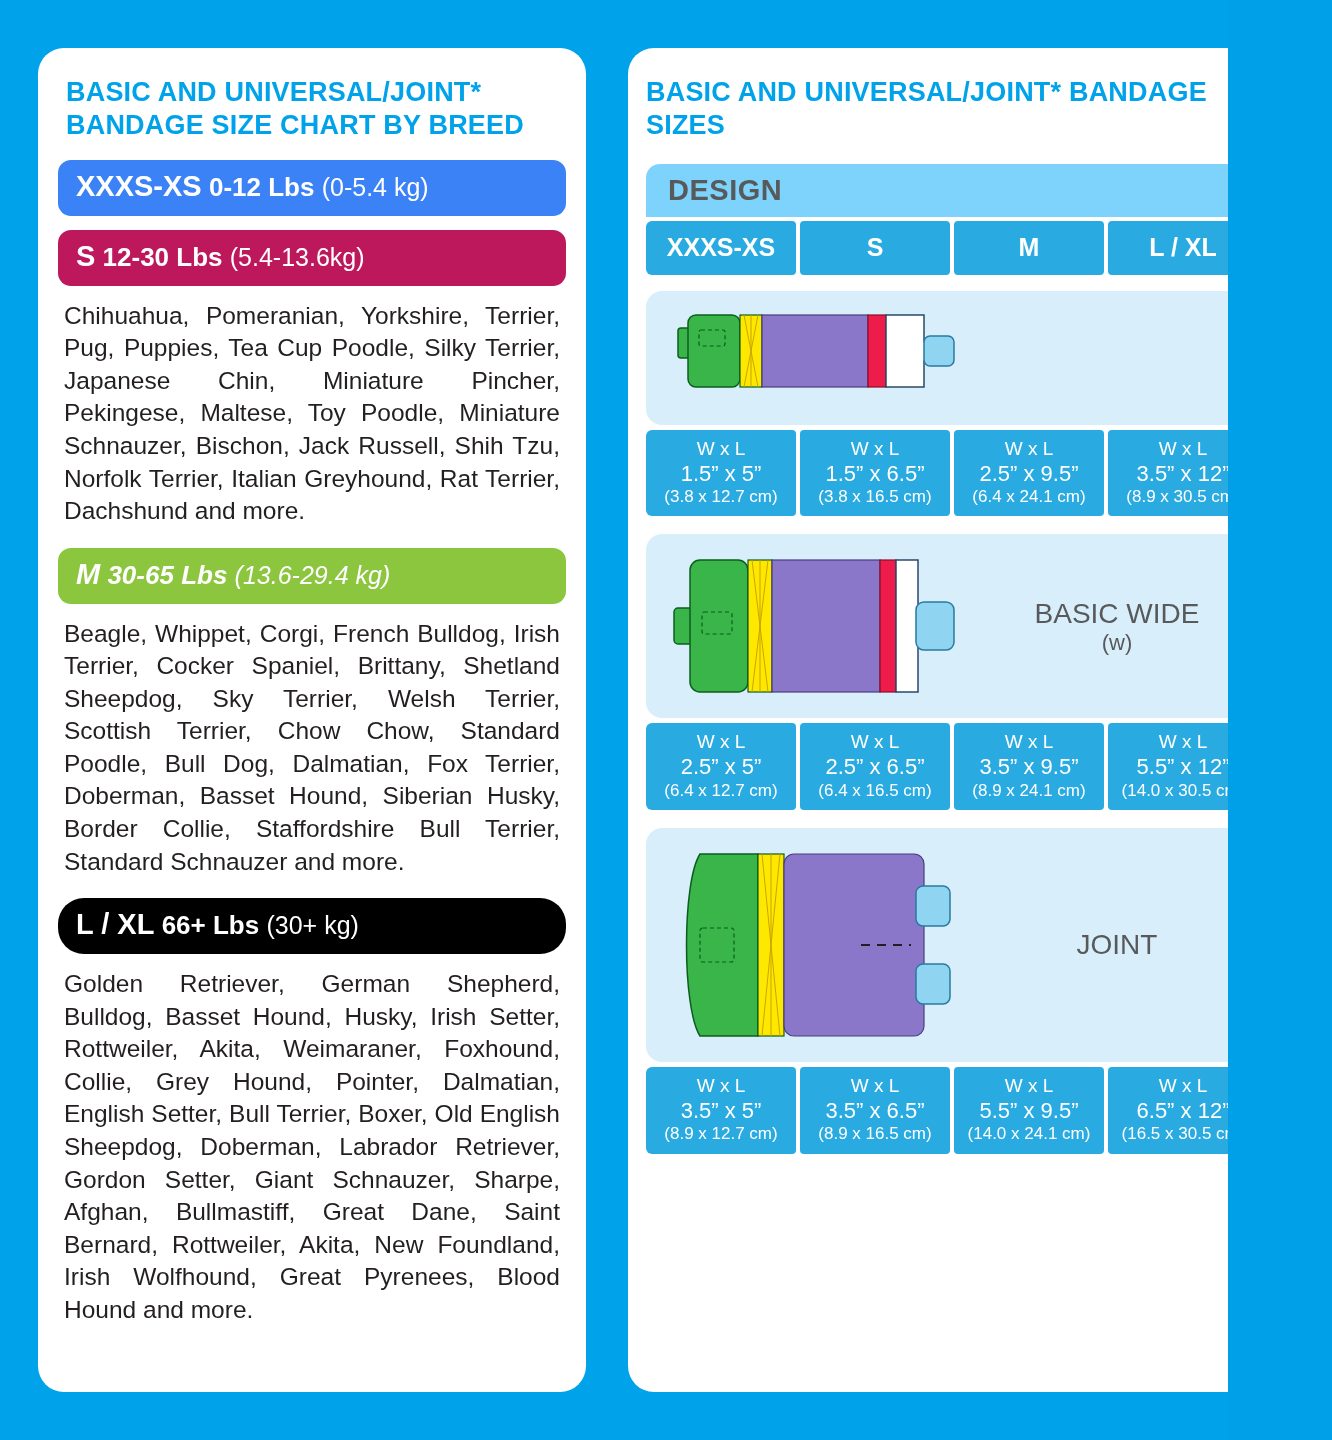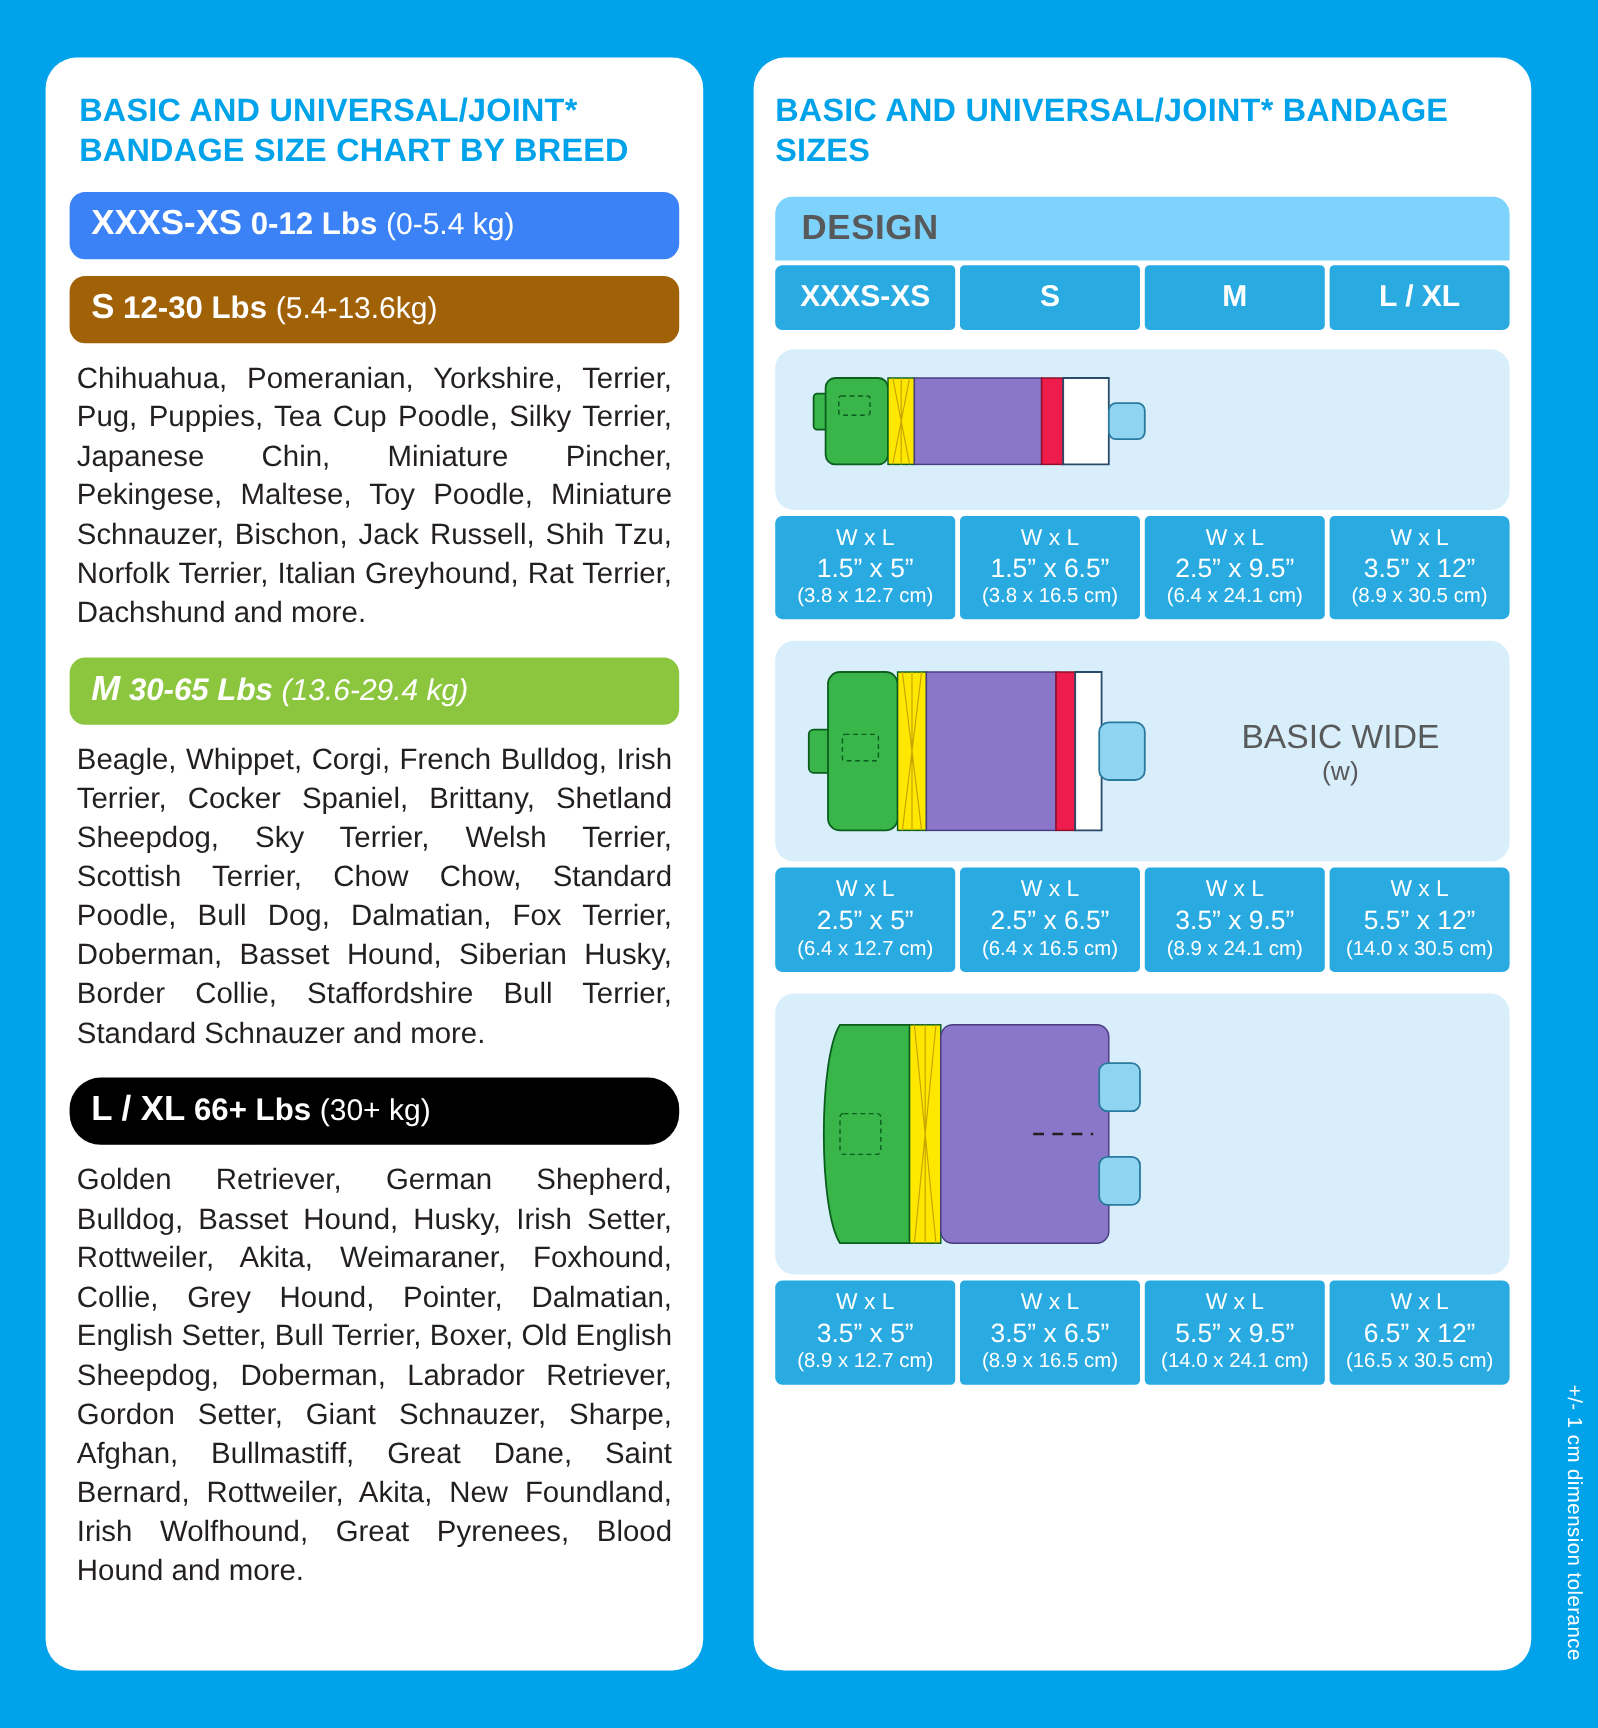--- a/index.html
+++ b/index.html
@@ -10,7 +10,7 @@
   }
   #page {
     position: relative;
-    width: 1332px;
+    width: 1228px;
     height: 1440px;
     background: #00a3ea;
     overflow: hidden;

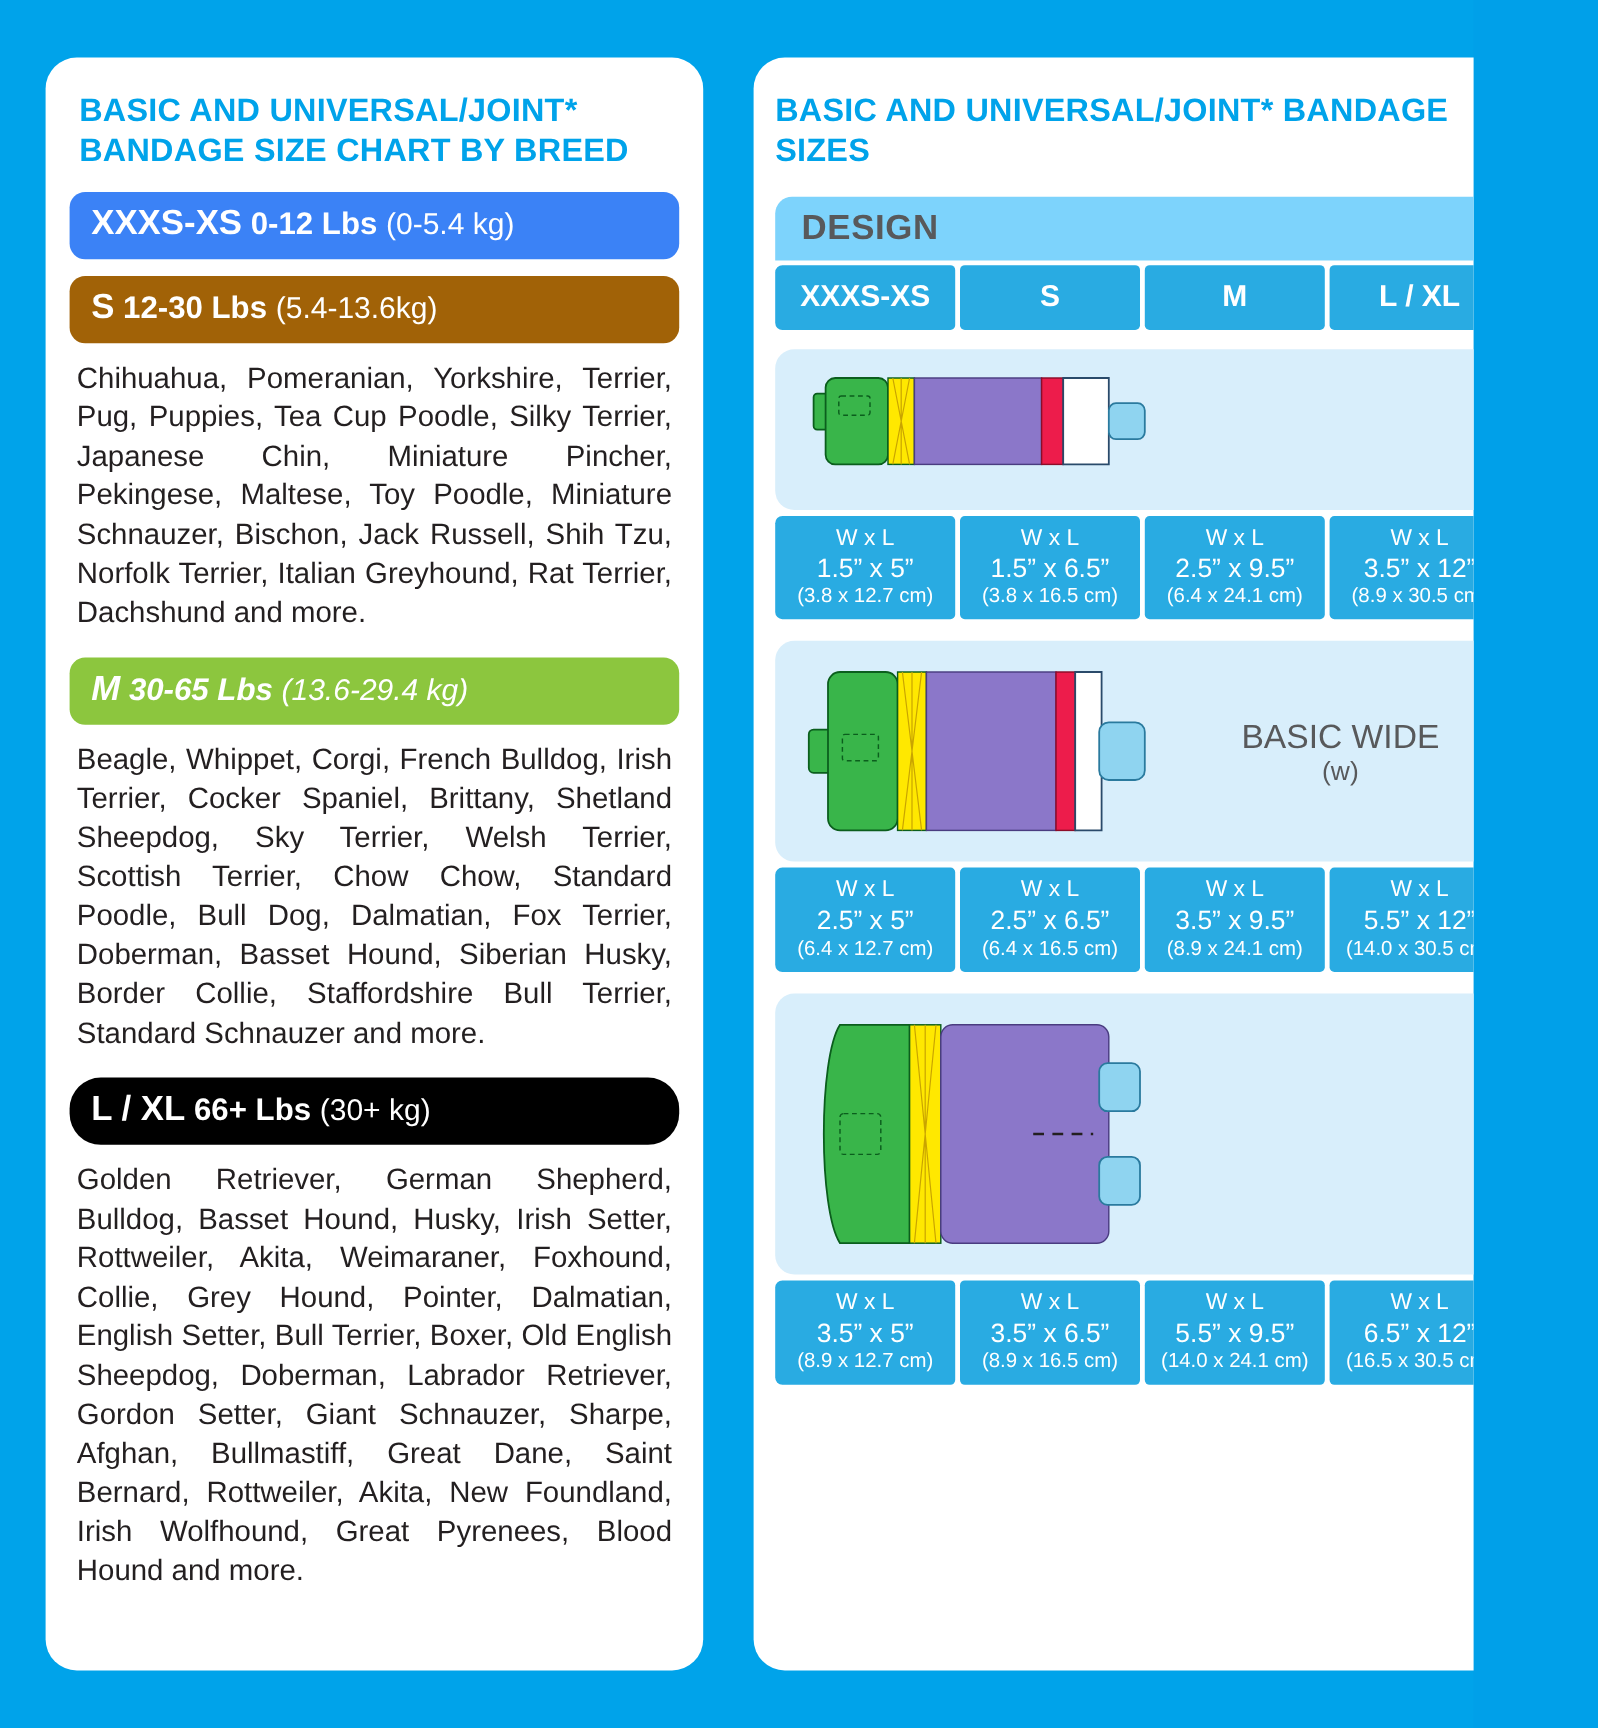--- a/index.html
+++ b/index.html
@@ -73,7 +73,7 @@
     font-size: 25px;
   }
   .bar-xxxs { background: #3b82f6; }
-  .bar-s    { background: #a16207; }
+  .bar-s    { background: #be185d; }
   .bar-m    { background: #8cc63e; font-style: italic; }
   .bar-lxl  { background: #000000; border-radius: 26px; }
 

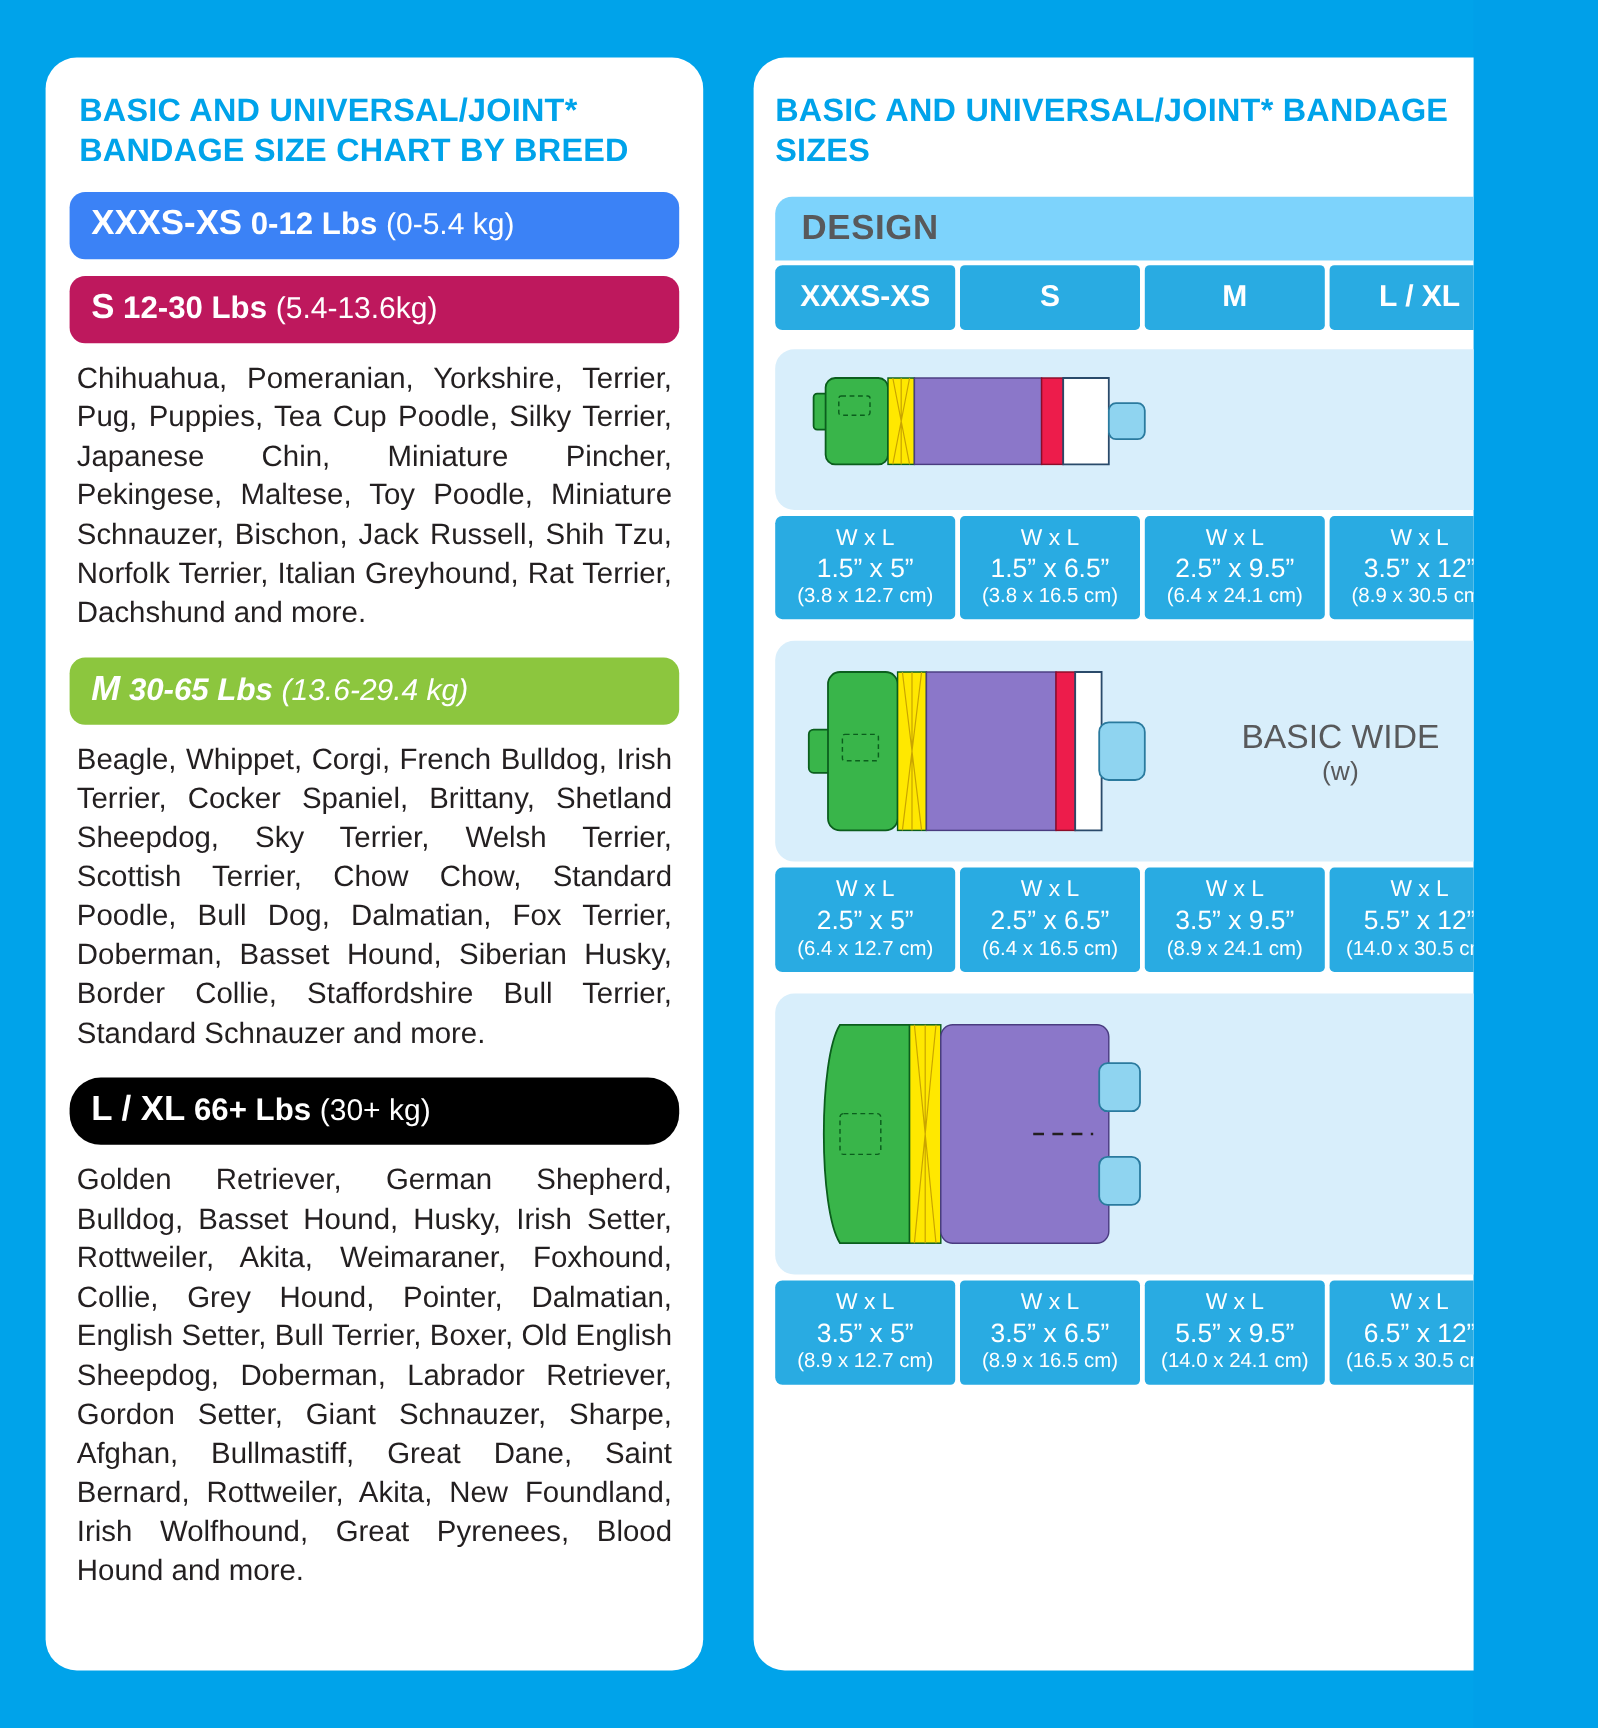--- a/index.html
+++ b/index.html
@@ -325,6 +325,9 @@
             <rect x="250" y="124" width="34" height="40" rx="7" fill="#8fd4f0" stroke="#2a7a9e" stroke-width="1.5"></rect>
           </svg>
         </div>
+        <div class="visual-label">
+          <span>JOINT</span>
+        </div>
       </div>
       <div class="dim-row">
         <div class="dim-cell">

